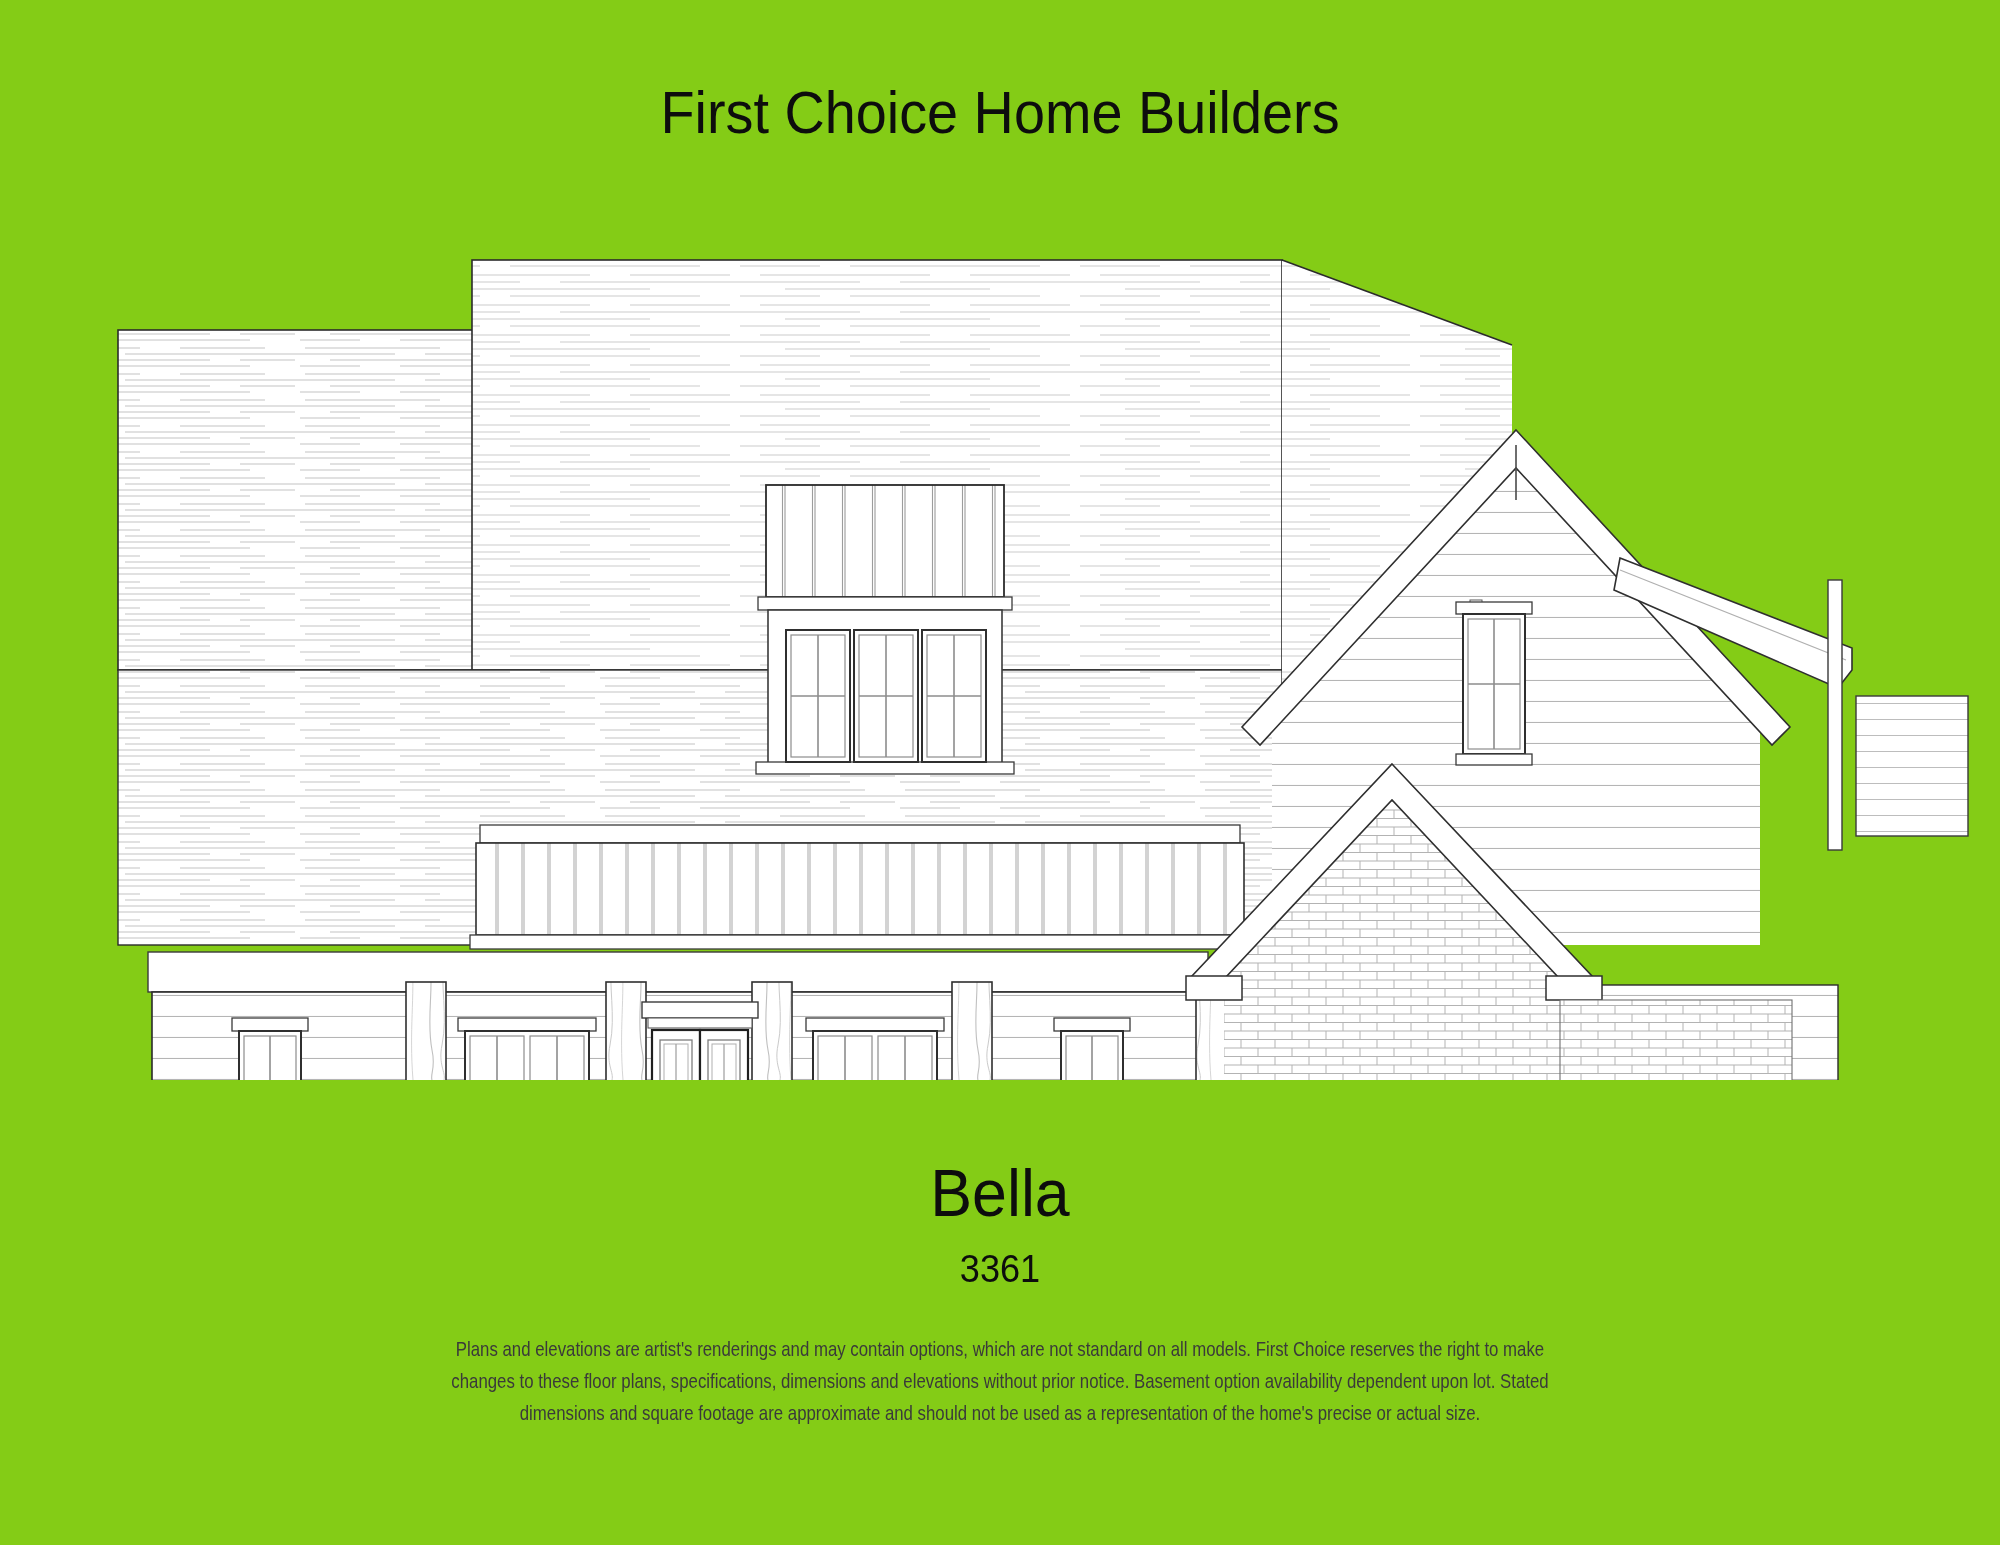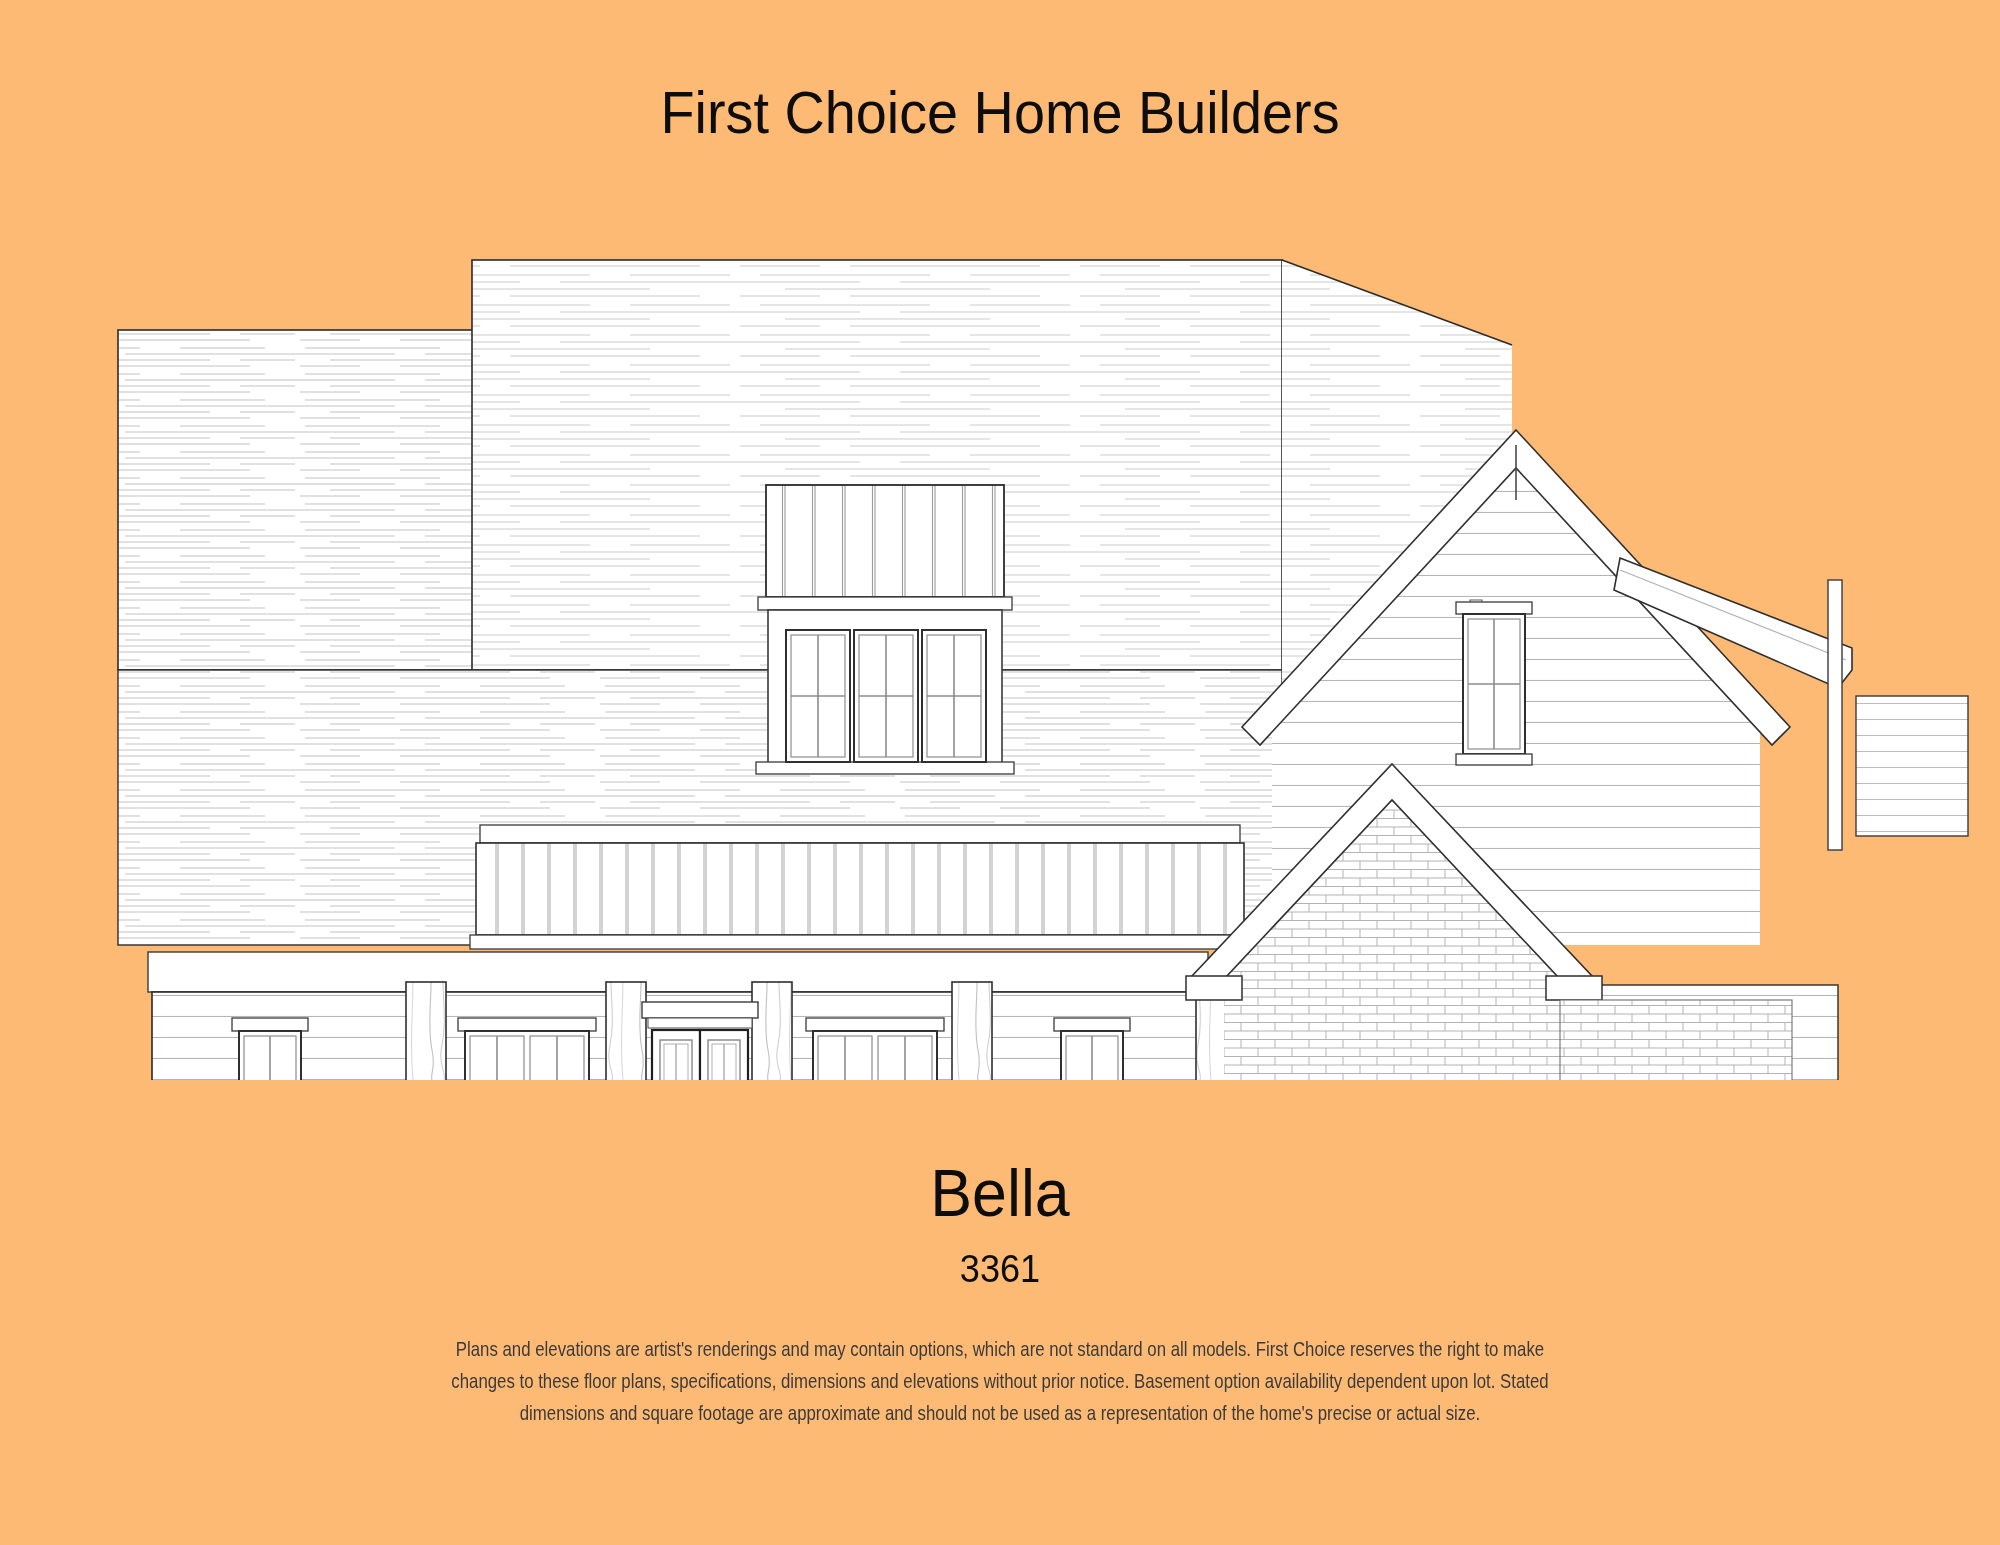--- a/index.html
+++ b/index.html
@@ -10,7 +10,7 @@
     overflow:hidden;
     position:relative;
   }
-  .page{position:absolute;inset:0;background:#fdba74;}
+  .page{position:absolute;inset:0;background:#84cc16;}
 
   .builder-title{
     position:absolute;top:78px;left:0;width:2000px;

